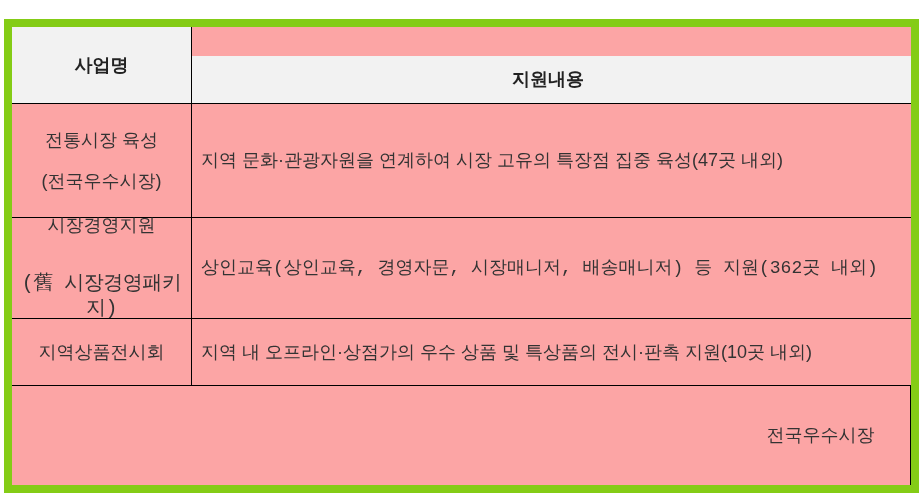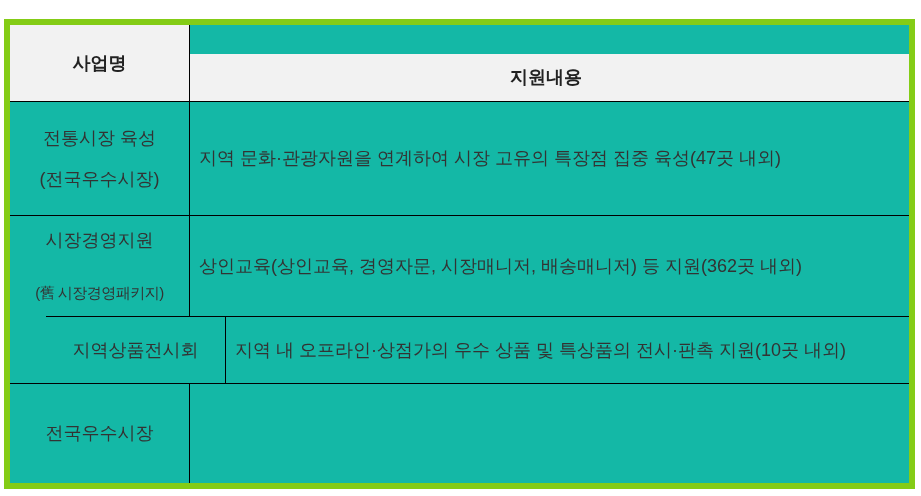--- a/index.html
+++ b/index.html
@@ -14,9 +14,9 @@
     position:absolute;
     left:4px;top:19px;
     width:899px;
-    border:6px solid #84cc16;
+    border:8px solid #84cc16;
     box-sizing:content-box;
-    background:#14b8a6;
+    background:#fca5a5;
     color:#333;
   }
   .row{display:flex;border-top:1px solid #000;}

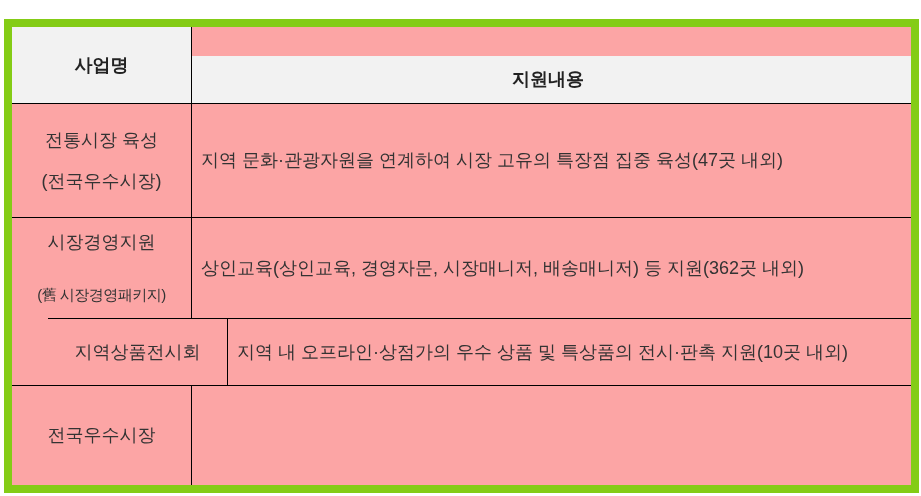--- a/index.html
+++ b/index.html
@@ -23,7 +23,7 @@
   .row:first-child{border-top:none;}
   .row.h-header{height:76px;}
   .row.h-r1{height:113px;justify-content:center;}
-  .row.h-r2{height:100px;}
+  .row.h-r2{height:100px;font-family:Liberation Mono, monospace;}
   .row.h-r3{height:66px;margin-left:36px;}
   .row.h-r4{height:99px;}
   .cell{box-sizing:border-box;}

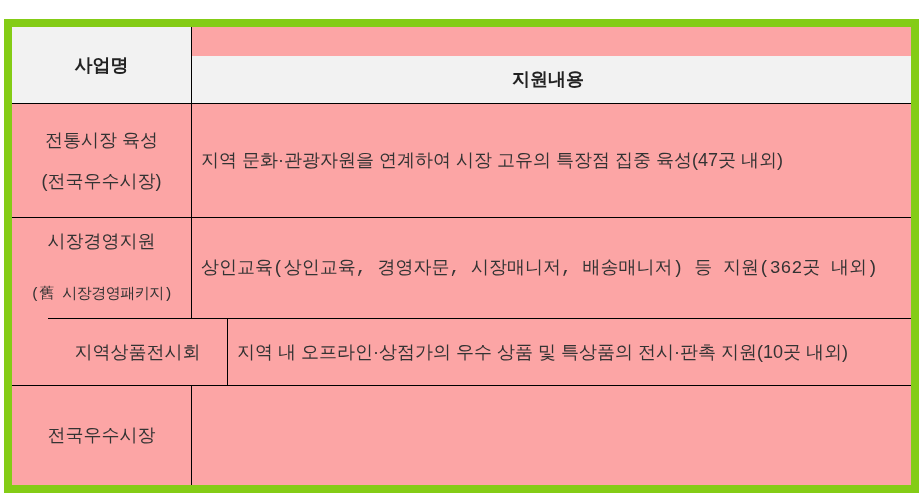--- a/index.html
+++ b/index.html
@@ -61,7 +61,7 @@
     margin-top:29px;
   }
   .nl.small{
-    font-size:15px;
+    font-size:20px;
     letter-spacing:-0.5px;
     margin-top:14px;
   }

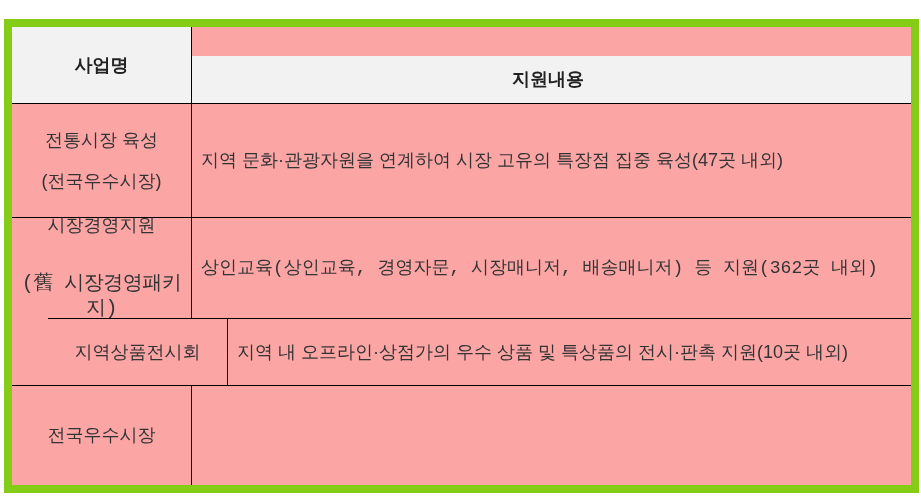--- a/index.html
+++ b/index.html
@@ -24,7 +24,7 @@
   .row.h-header{height:76px;}
   .row.h-r1{height:113px;justify-content:center;}
   .row.h-r2{height:100px;font-family:Liberation Mono, monospace;}
-  .row.h-r3{height:66px;margin-left:36px;}
+  .row.h-r3{height:66px;}
   .row.h-r4{height:99px;}
   .cell{box-sizing:border-box;}
   .cell.name{

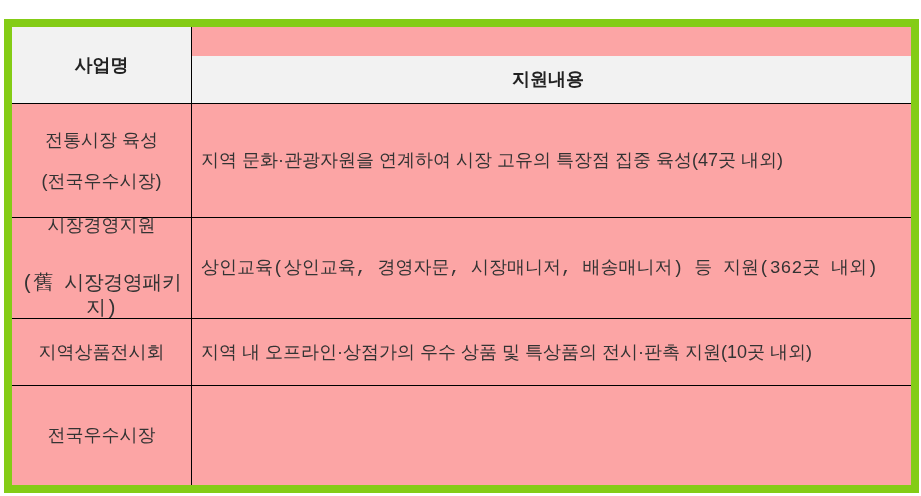--- a/index.html
+++ b/index.html
@@ -25,7 +25,7 @@
   .row.h-r1{height:113px;justify-content:center;}
   .row.h-r2{height:100px;font-family:Liberation Mono, monospace;}
   .row.h-r3{height:66px;}
-  .row.h-r4{height:99px;}
+  .row.h-r4{height:99px;justify-content:flex-end;}
   .cell{box-sizing:border-box;}
   .cell.name{
     width:180px;

